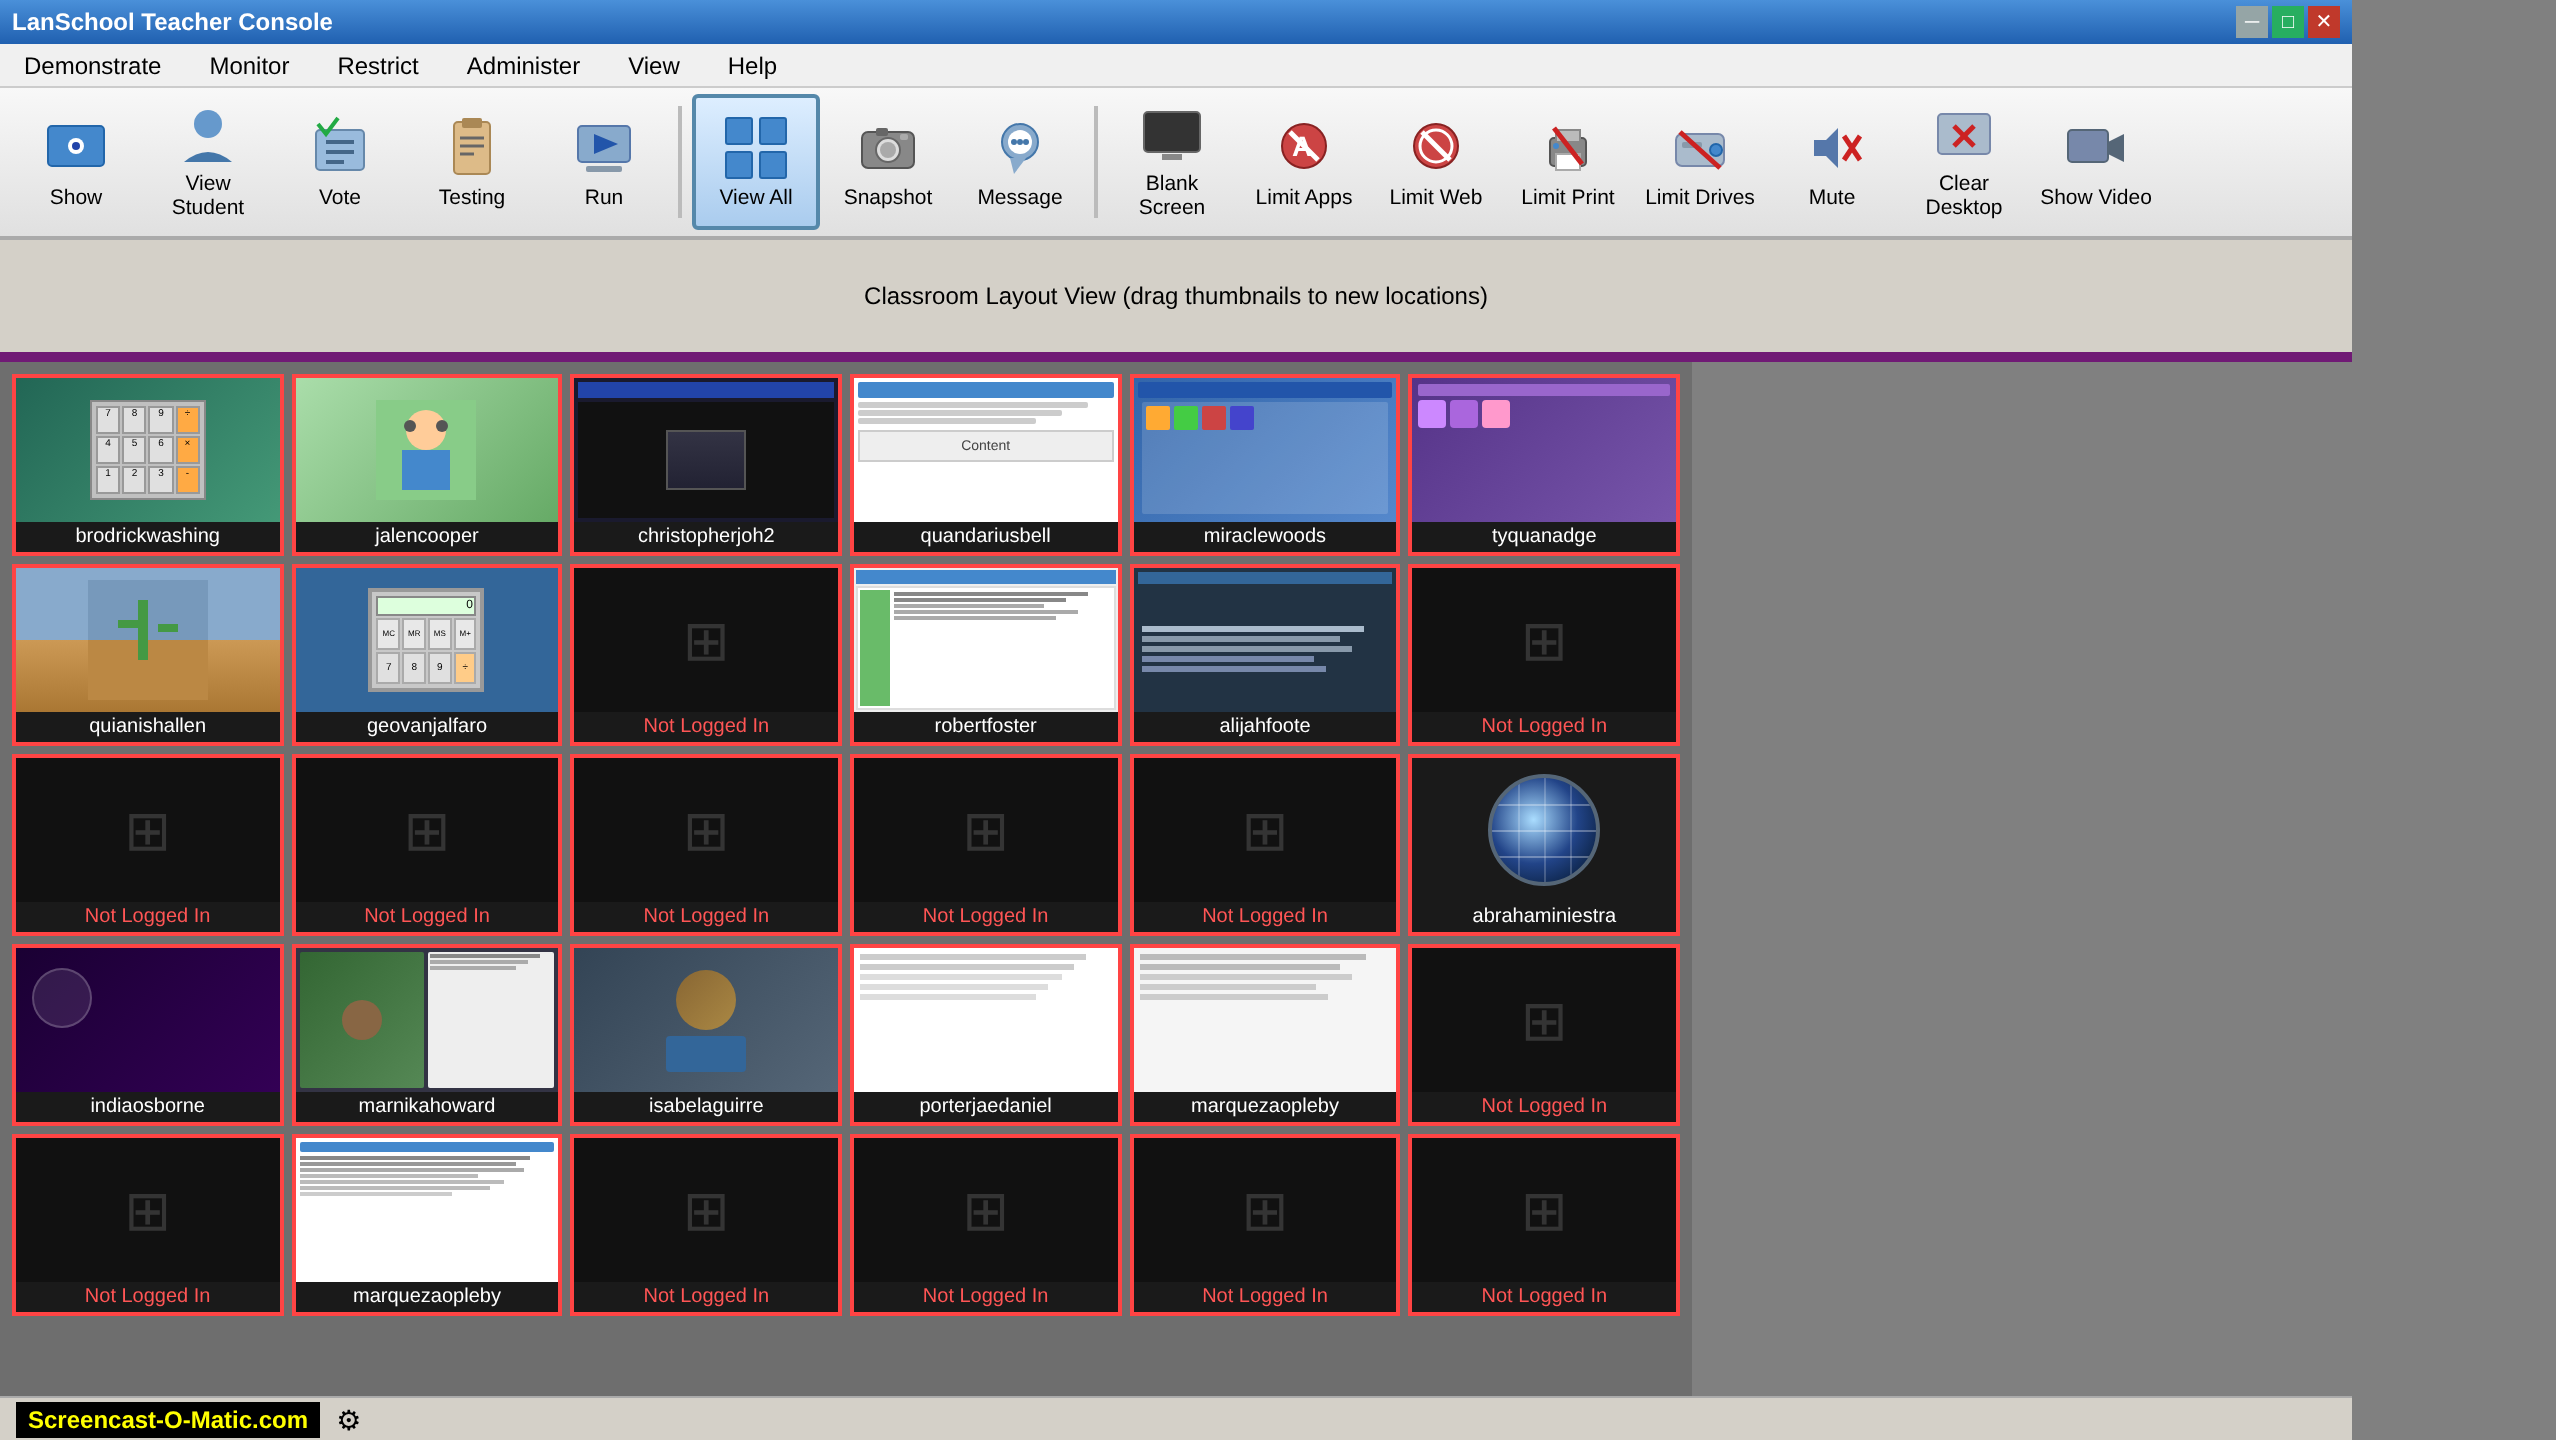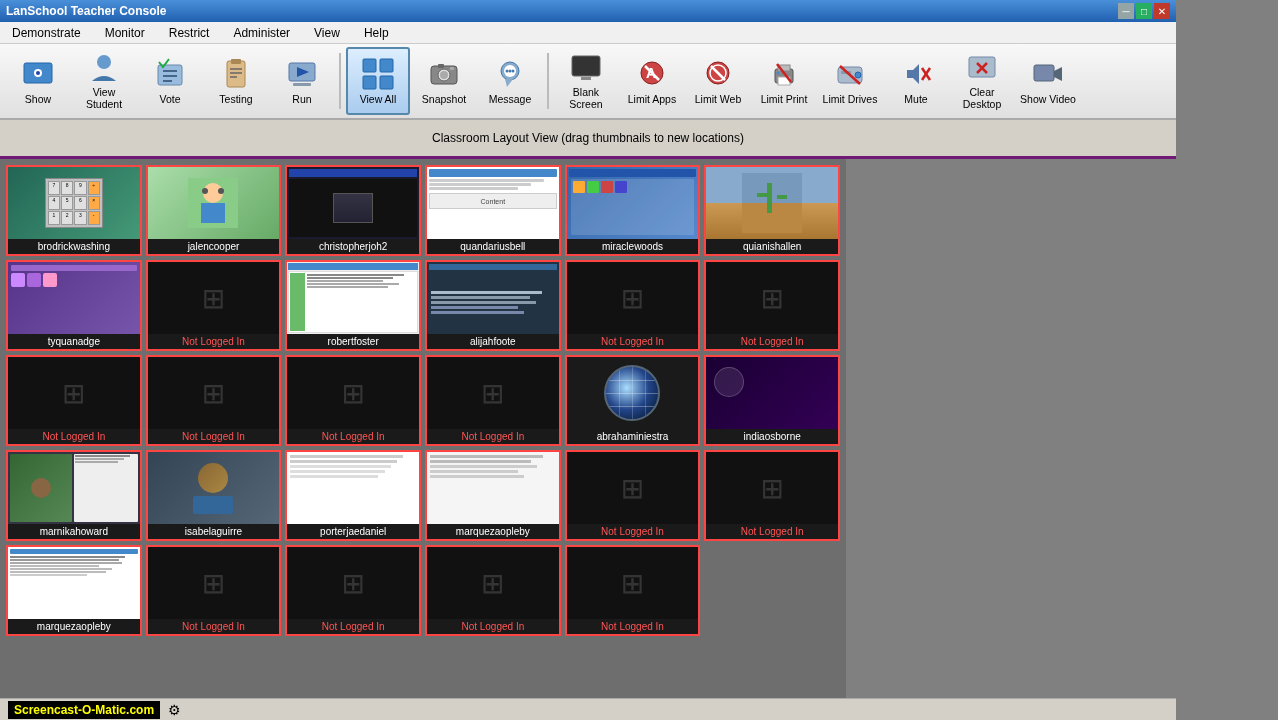--- a/index.html
+++ b/index.html
@@ -99,8 +99,8 @@
       background: #d4d0c8;
       text-align: center;
       font-size: 12px;
-      padding: 11px;
-      border-bottom: 3px solid #701a75;
+      padding: 21px;
+      border-bottom: 5px solid #701a75;
       color: #000;
     }
 

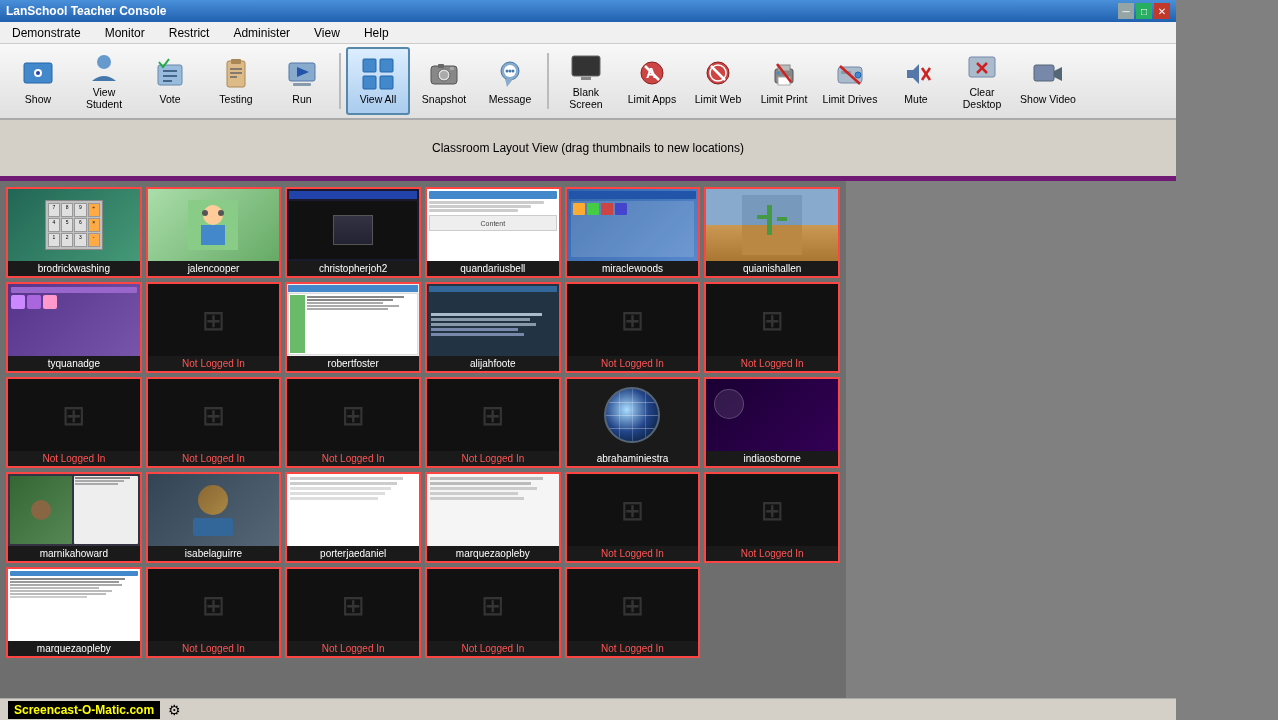--- a/index.html
+++ b/index.html
@@ -498,6 +498,20 @@
       </div>
 
       <div class="thumb-item">
+        <div class="thumb-preview" style="background:linear-gradient(135deg,#553388,#7755aa);">
+          <div style="width:100%;height:100%;position:relative;padding:3px;">
+            <div style="height:6px;background:#9966cc;border-radius:1px;margin-bottom:2px;"></div>
+            <div style="display:flex;gap:2px;flex-wrap:wrap;">
+              <div style="width:14px;height:14px;background:#cc88ff;border-radius:2px;"></div>
+              <div style="width:14px;height:14px;background:#aa66dd;border-radius:2px;"></div>
+              <div style="width:14px;height:14px;background:#ff99cc;border-radius:2px;"></div>
+            </div>
+          </div>
+        </div>
+        <div class="thumb-name active-user">tyquanadge</div>
+      </div>
+
+      <div class="thumb-item">
         <div class="thumb-preview" style="background:linear-gradient(180deg,#88aacc 0%,#88aacc 50%,#cc9955 50%,#aa7733 100%);">
           <svg width="60" height="60" viewBox="0 0 60 60">
             <rect x="0" y="0" width="60" height="30" fill="#7799bb"></rect>
@@ -508,20 +522,6 @@
           </svg>
         </div>
         <div class="thumb-name active-user">quianishallen</div>
-      </div>
-
-      <div class="thumb-item">
-        <div class="thumb-preview" style="background:linear-gradient(135deg,#553388,#7755aa);">
-          <div style="width:100%;height:100%;position:relative;padding:3px;">
-            <div style="height:6px;background:#9966cc;border-radius:1px;margin-bottom:2px;"></div>
-            <div style="display:flex;gap:2px;flex-wrap:wrap;">
-              <div style="width:14px;height:14px;background:#cc88ff;border-radius:2px;"></div>
-              <div style="width:14px;height:14px;background:#aa66dd;border-radius:2px;"></div>
-              <div style="width:14px;height:14px;background:#ff99cc;border-radius:2px;"></div>
-            </div>
-          </div>
-        </div>
-        <div class="thumb-name active-user">tyquanadge</div>
       </div>
 
 

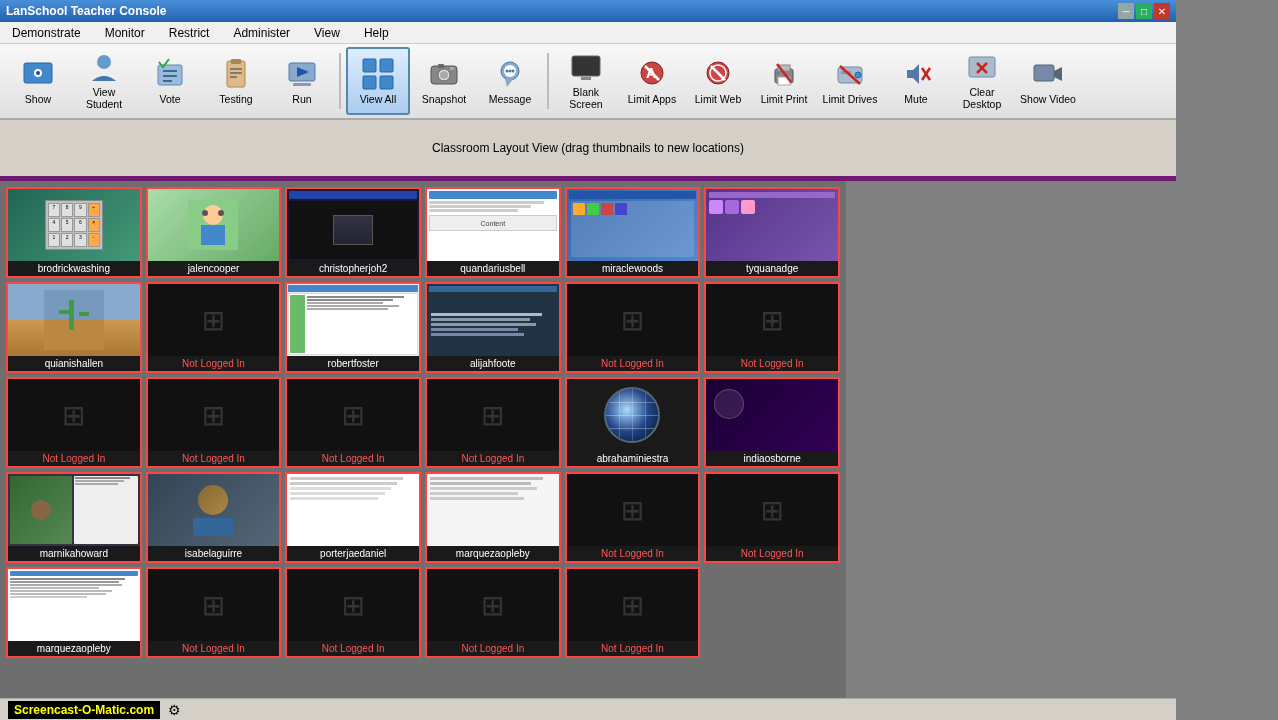--- a/index.html
+++ b/index.html
@@ -524,6 +524,24 @@
         <div class="thumb-name active-user">quianishallen</div>
       </div>
 
+      <div class="thumb-item">
+        <div class="thumb-preview" style="background:#336699;">
+          <div style="background:#c8c8c8;width:58px;height:52px;border:2px solid #999;padding:2px;display:flex;flex-direction:column;gap:1px;">
+            <div style="background:#ddffdd;height:10px;border:1px solid #888;display:flex;align-items:center;padding:1px;font-size:6px;color:#000;justify-content:flex-end;">0</div>
+            <div style="display:grid;grid-template-columns:repeat(4,1fr);gap:1px;flex:1;">
+              <div style="background:#e8e8e8;border:1px solid #aaa;font-size:4px;text-align:center;color:#000;display:flex;align-items:center;justify-content:center;">MC</div>
+              <div style="background:#e8e8e8;border:1px solid #aaa;font-size:4px;text-align:center;color:#000;display:flex;align-items:center;justify-content:center;">MR</div>
+              <div style="background:#e8e8e8;border:1px solid #aaa;font-size:4px;text-align:center;color:#000;display:flex;align-items:center;justify-content:center;">MS</div>
+              <div style="background:#e8e8e8;border:1px solid #aaa;font-size:4px;text-align:center;color:#000;display:flex;align-items:center;justify-content:center;">M+</div>
+              <div style="background:#e0e0e0;border:1px solid #aaa;font-size:5px;text-align:center;color:#000;display:flex;align-items:center;justify-content:center;">7</div>
+              <div style="background:#e0e0e0;border:1px solid #aaa;font-size:5px;text-align:center;color:#000;display:flex;align-items:center;justify-content:center;">8</div>
+              <div style="background:#e0e0e0;border:1px solid #aaa;font-size:5px;text-align:center;color:#000;display:flex;align-items:center;justify-content:center;">9</div>
+              <div style="background:#ffcc88;border:1px solid #aaa;font-size:5px;text-align:center;color:#000;display:flex;align-items:center;justify-content:center;">÷</div>
+            </div>
+          </div>
+        </div>
+        <div class="thumb-name active-user">geovanjalfaro</div>
+      </div>
 
       <div class="thumb-item">
         <div class="thumb-preview" style="background:#111;">

